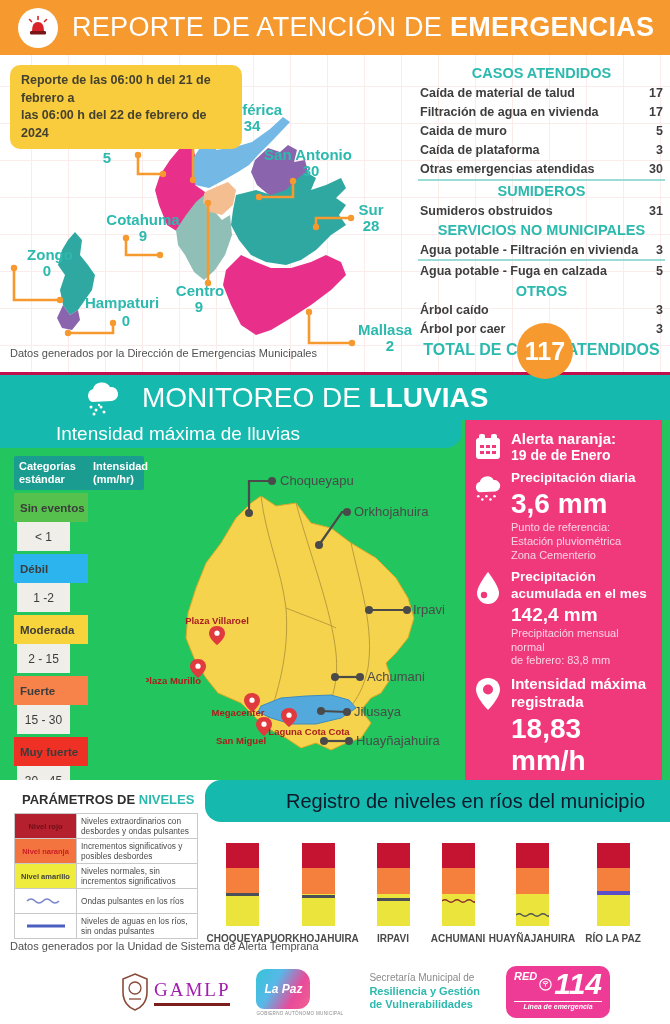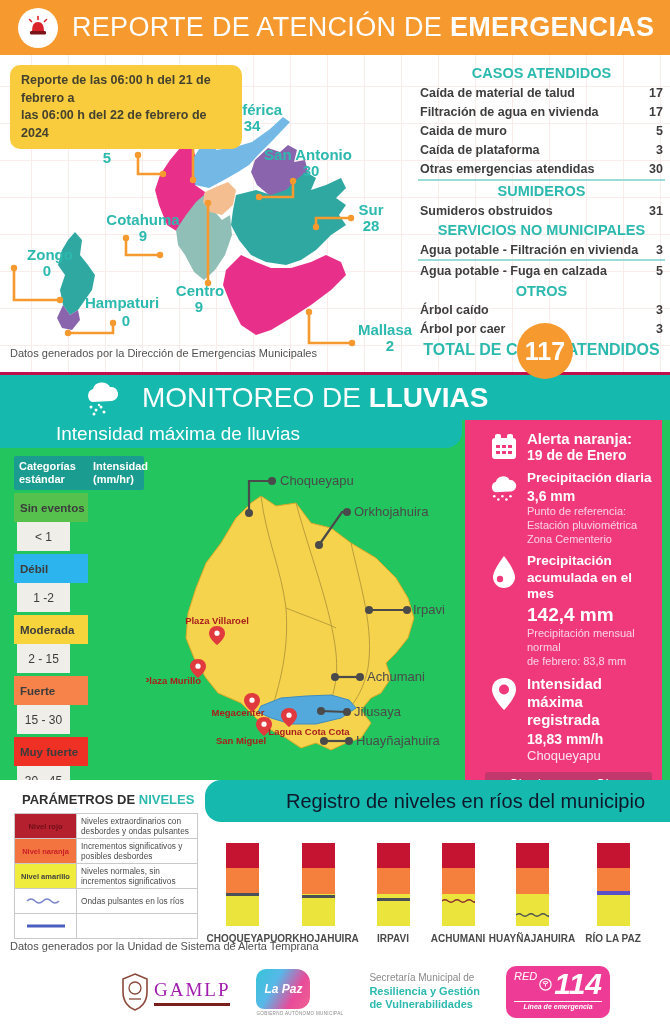--- a/index.html
+++ b/index.html
@@ -64,7 +64,7 @@
   .pin-label { fill:#A8201E; font-size:9.5px; font-weight:700; }
 
   .panel { position:absolute; left:465px; top:0; width:197px; height:360px; background:#F0397B;
-    color:#fff; padding:10px 10px 8px 20px; display:flex; flex-direction:column; }
+    color:#fff; padding:10px 10px 8px 4px; display:flex; flex-direction:column; }
   .p-row { display:flex; margin-bottom:7px; }
   .p-icon { width:38px; flex:0 0 38px; display:flex; justify-content:center; padding-top:2px; }
   .p-body { flex:1; padding-left:4px; }

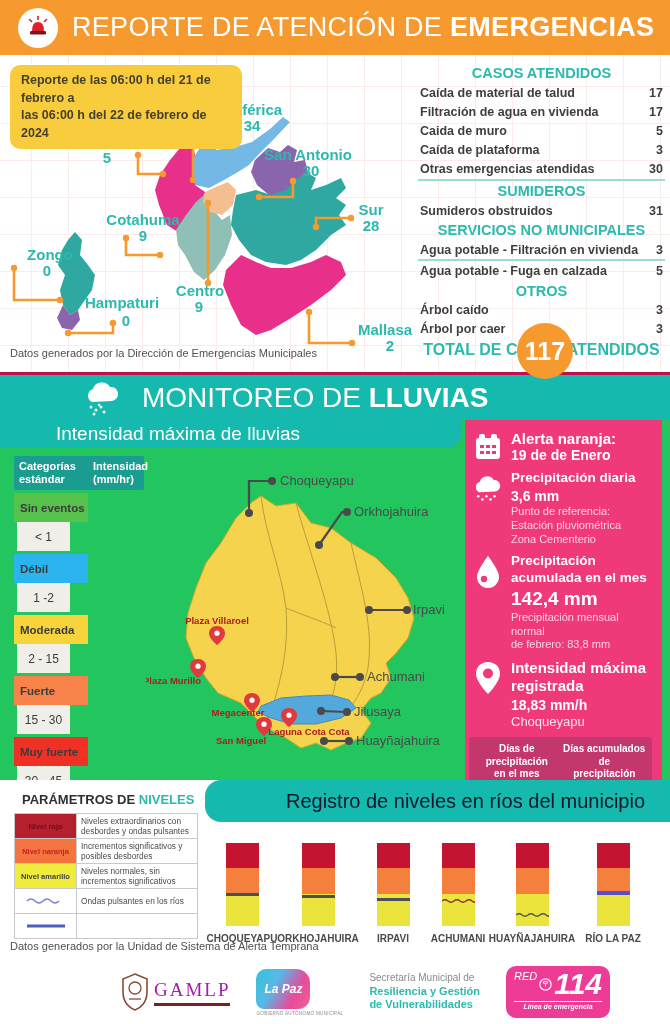--- a/index.html
+++ b/index.html
@@ -69,7 +69,7 @@
   .p-icon { width:38px; flex:0 0 38px; display:flex; justify-content:center; padding-top:2px; }
   .p-body { flex:1; padding-left:4px; }
   .p-bold { font-weight:700; font-size:13.5px; line-height:1.2; white-space:pre-line; }
-  .p-big { font-weight:700; font-size:14px; margin:2px 0 1px; }
+  .p-big { font-weight:700; font-size:28px; margin:2px 0 1px; }
   .p-note { font-size:11px; color:#FAD3E2; line-height:1.25; white-space:pre-line; }
   .p-alert-title { font-weight:700; font-size:15px; }
   .p-alert-date { font-weight:700; font-size:14px; }

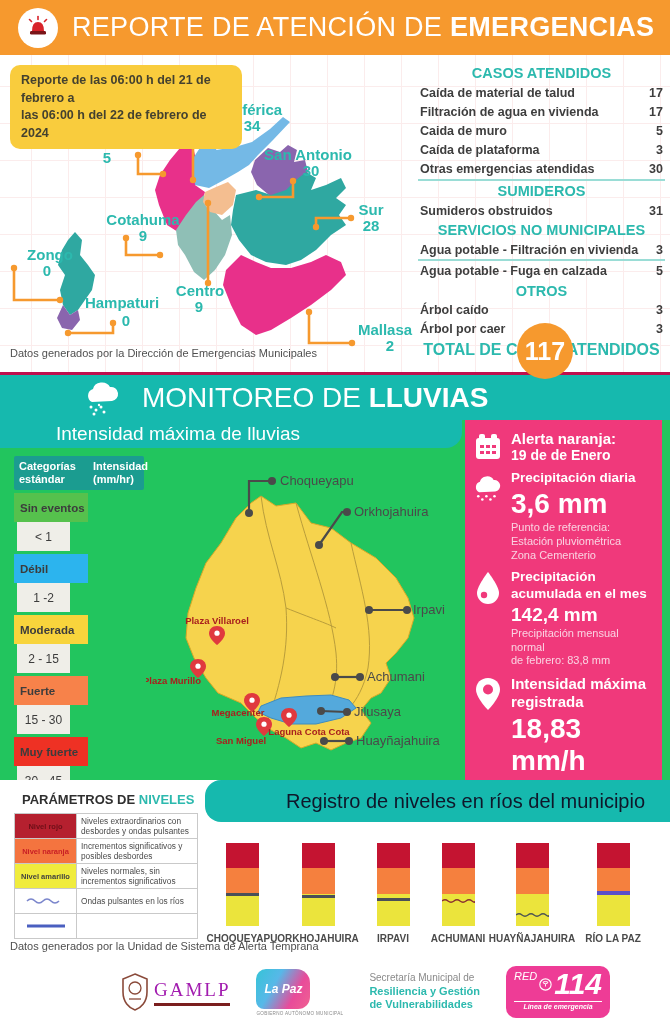--- a/index.html
+++ b/index.html
@@ -507,6 +507,7 @@
             <line x1="1" y1="3" x2="39" y2="3" stroke="#4A5FC0" stroke-width="3"></line>
           </svg>
       </div>
+      <div class="lg-desc">Niveles de aguas en los ríos, sin ondas pulsantes</div>
     </div>
   </div>
 

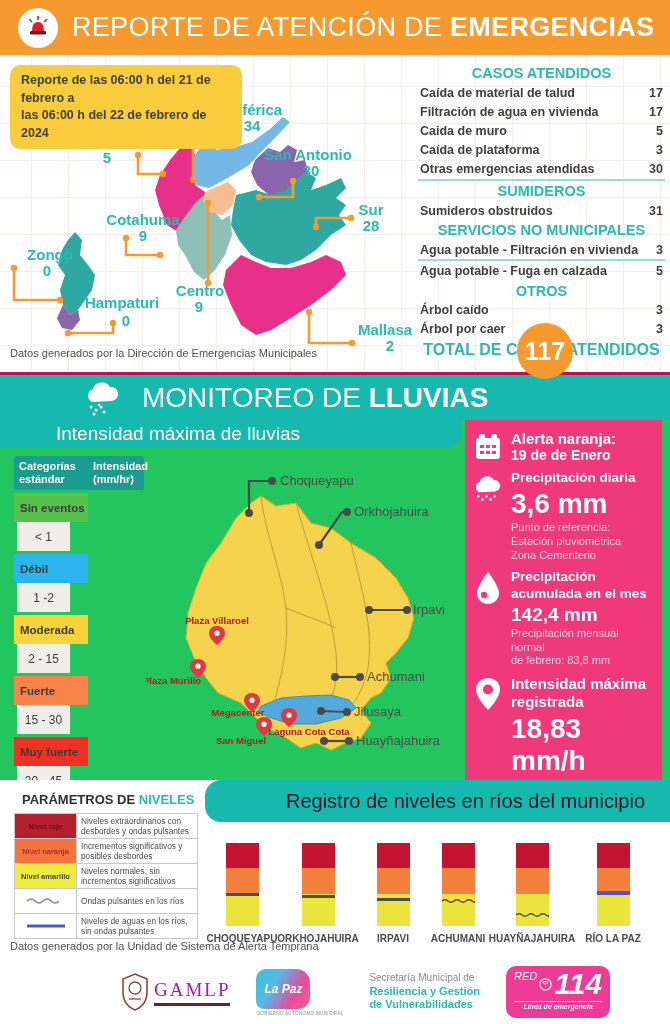--- a/index.html
+++ b/index.html
@@ -122,7 +122,7 @@
   .red114 { width:104px; height:52px; background:#EE3C96; border-radius:10px; color:#fff;
     padding:4px 8px 3px; display:flex; flex-direction:column; }
   .red114-top { display:flex; align-items:center; }
-  .red114 .red { font-size:11px; font-weight:400; font-style:italic; margin-right:2px; align-self:flex-start; }
+  .red114 .red { font-size:11px; font-weight:700; font-style:italic; margin-right:2px; align-self:flex-start; }
   .red114 .num { font-size:30px; font-weight:700; font-style:italic; line-height:.95; margin-left:2px; }
   .red114 .sub { font-size:7px; font-style:italic; font-weight:700; border-top:1px solid #fff;
     margin-top:2px; padding-top:1px; text-align:center; }

